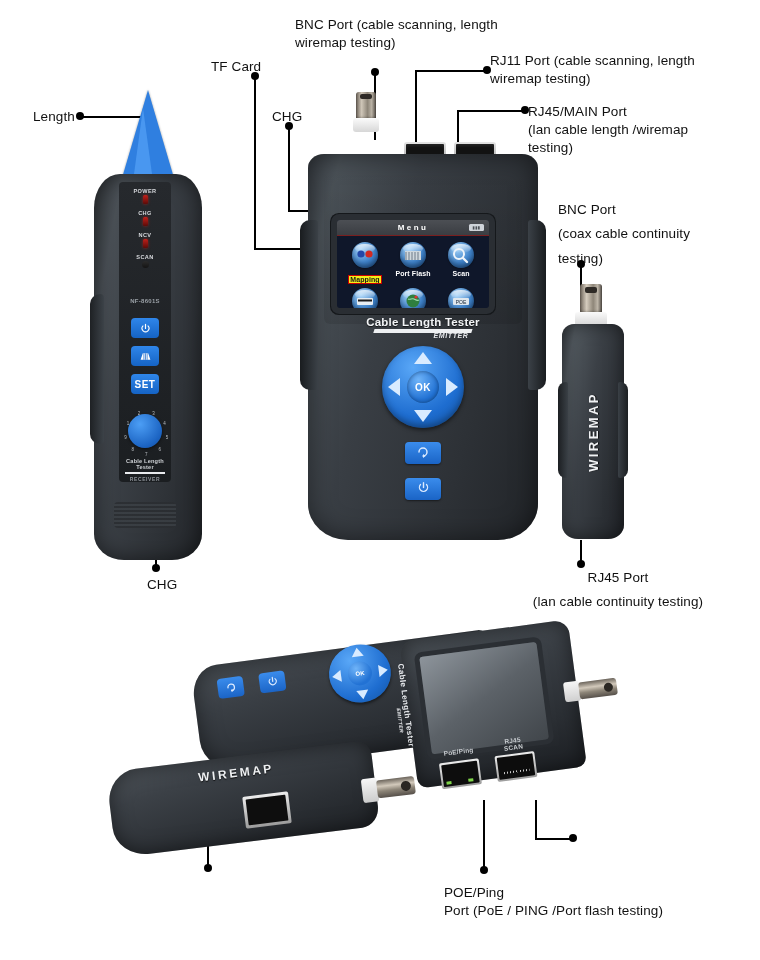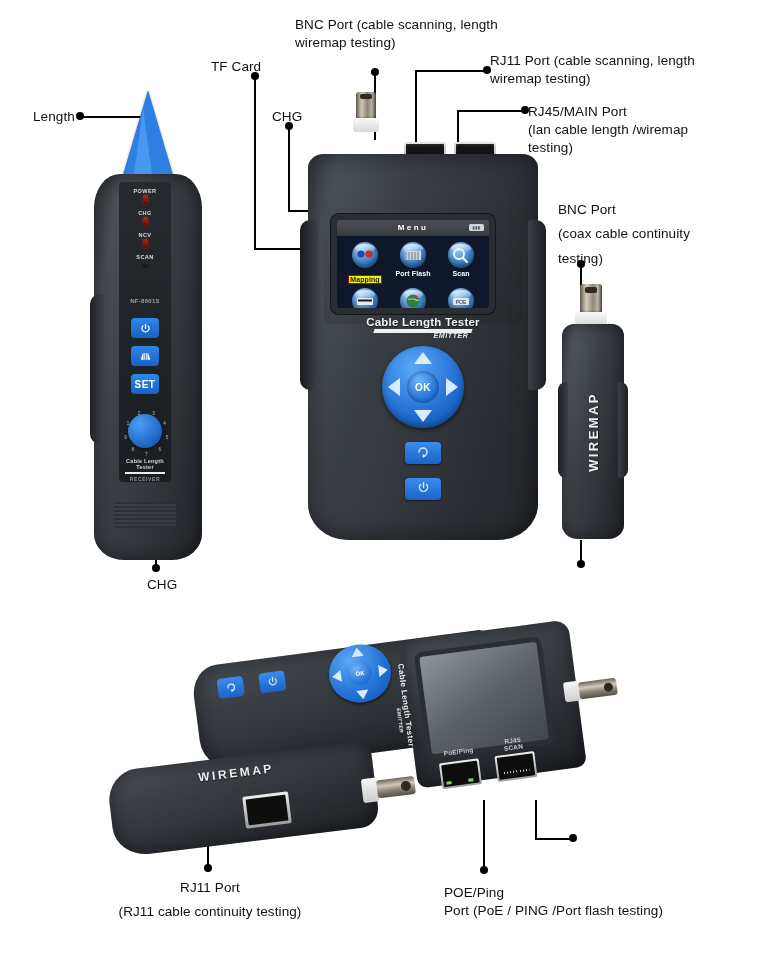--- a/index.html
+++ b/index.html
@@ -448,6 +448,8 @@
 (coax cable continuity
 testing)</div>
 
+  <div class="callout center" style="left:478px; top:566px; width:280px; line-height:1.75;">RJ45 Port
+(lan cable continuity testing)</div>
 
   <div class="callout center" style="left:60px; top:876px; width:300px; line-height:1.75;">RJ11 Port
 (RJ11 cable continuity testing)</div>

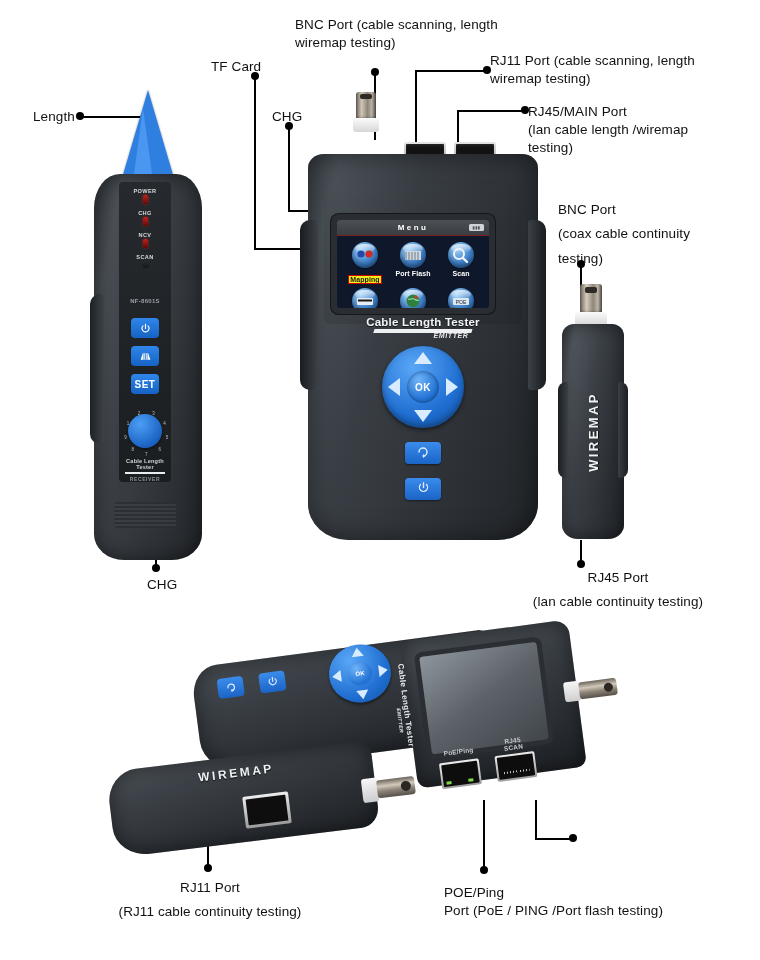--- a/index.html
+++ b/index.html
@@ -451,8 +451,6 @@
   <div class="callout center" style="left:478px; top:566px; width:280px; line-height:1.75;">RJ45 Port
 (lan cable continuity testing)</div>
 
-  <div class="callout center" style="left:60px; top:876px; width:300px; line-height:1.75;">RJ11 Port
-(RJ11 cable continuity testing)</div>
 
   <div class="callout" style="left:444px; top:884px;">POE/Ping
 Port (PoE / PING /Port flash testing)</div>

